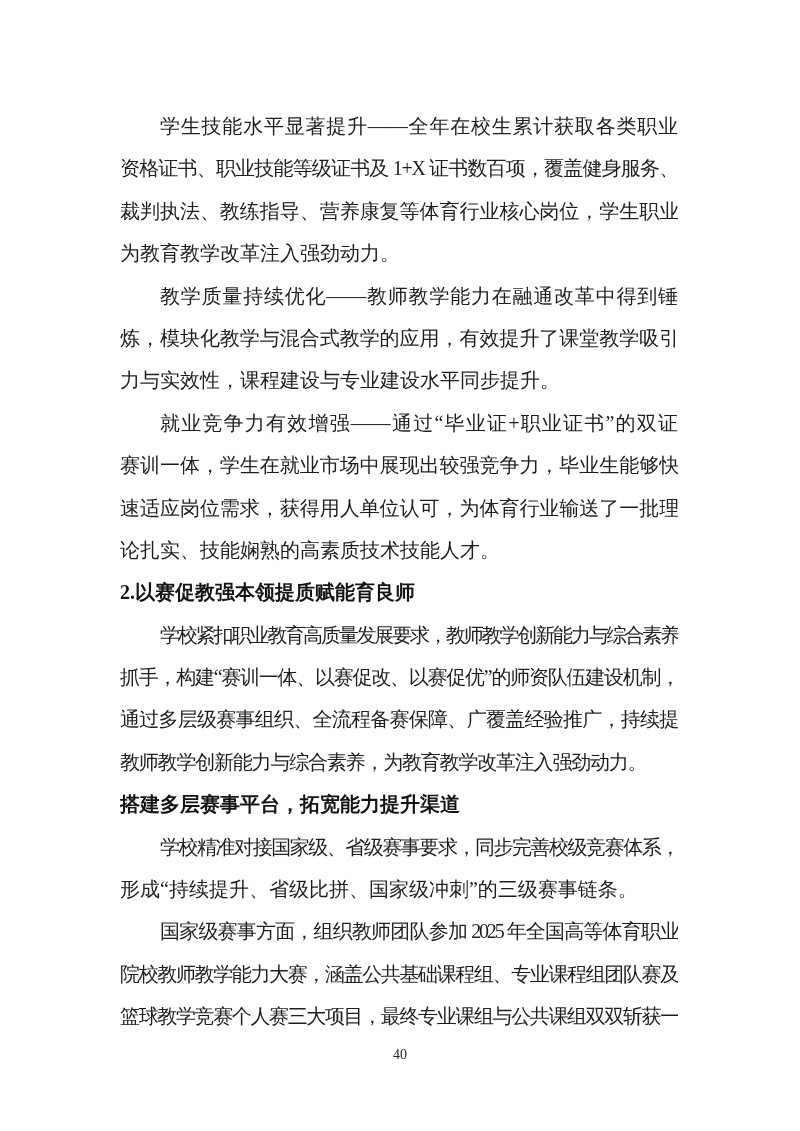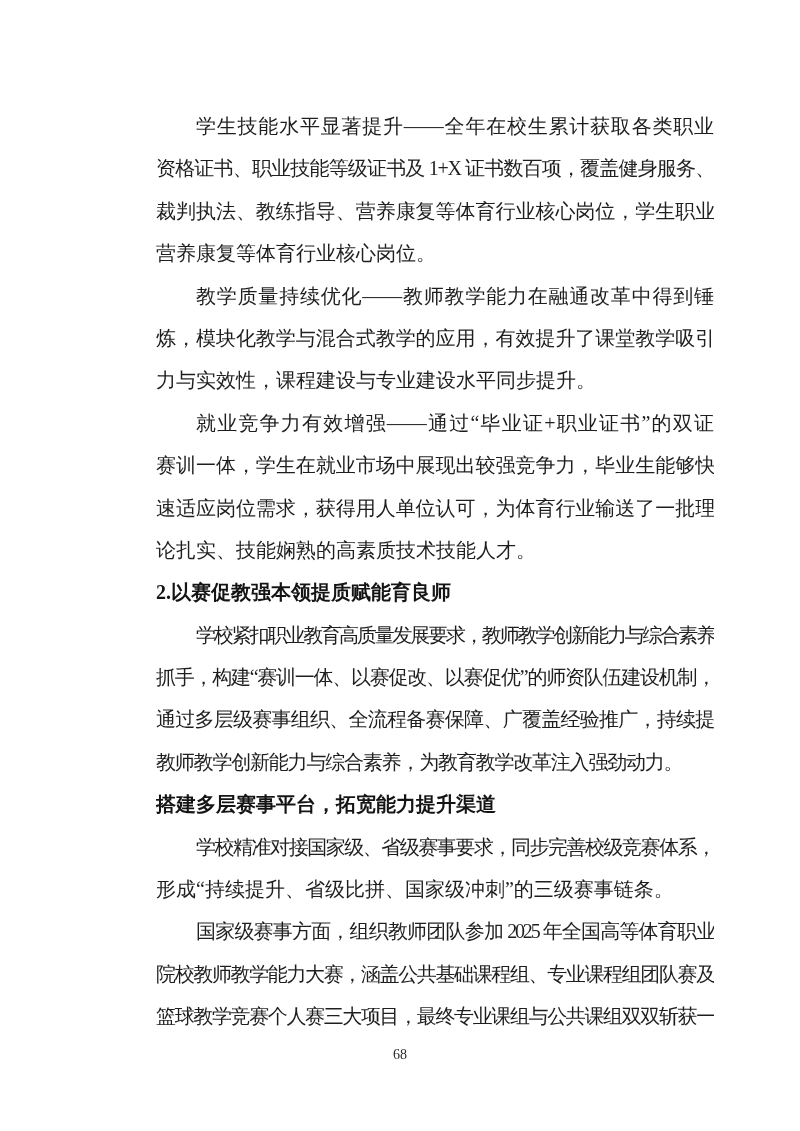--- a/index.html
+++ b/index.html
@@ -9,7 +9,7 @@
     color:#1e1e1e;
   }
   .page{position:relative;width:800px;height:1131px;background:#ffffff;overflow:hidden;}
-  .content{position:absolute;left:120px;top:105px;width:558px;margin-left:36px;}
+  .content{position:absolute;left:120px;top:105px;width:558px;}
   .block{margin:0;padding:0;}
   .ln{
     font-size:20px;

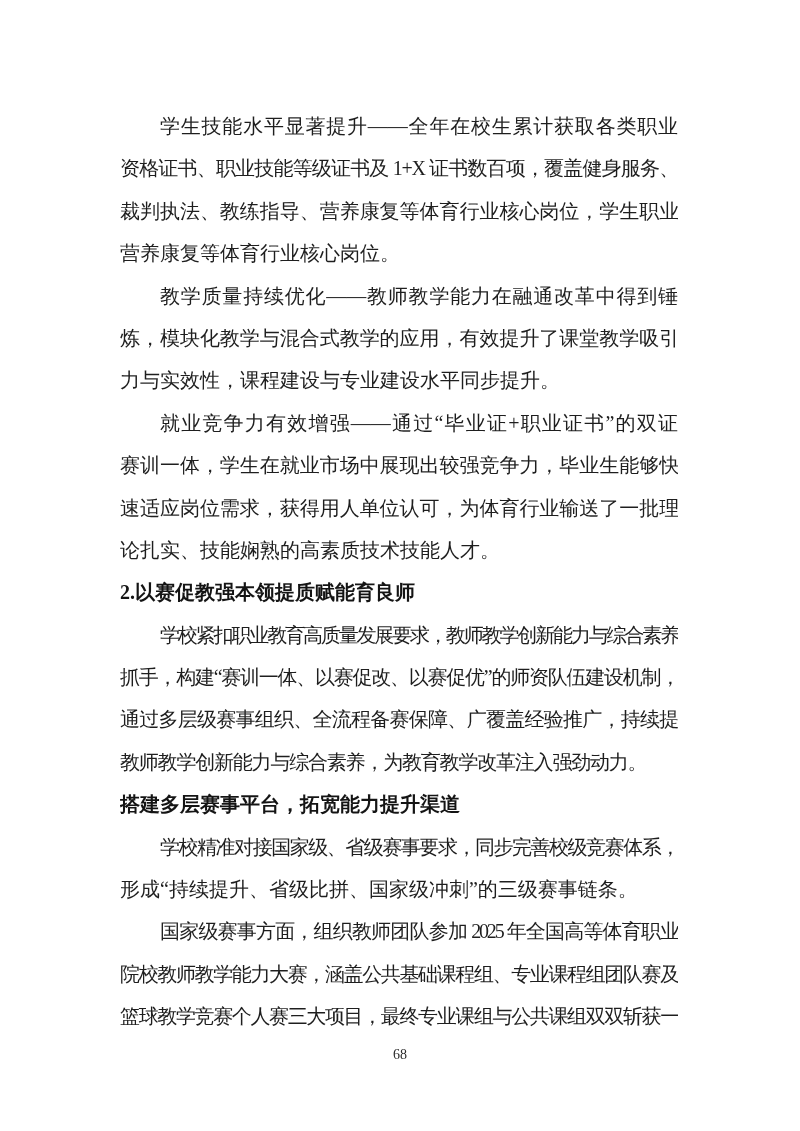--- a/index.html
+++ b/index.html
@@ -40,7 +40,7 @@
       <div class="ln first">学生技能水平显著提升——全年在校生累计获取各类职业</div>
       <div class="ln t1">资格证书、职业技能等级证书及 1+X 证书数百项，覆盖健身服务、</div>
       <div class="ln t1">裁判执法、教练指导、营养康复等体育行业核心岗位，学生职业</div>
-      <div class="ln last">营养康复等体育行业核心岗位。</div>
+      <div class="ln last">为教育教学改革注入强劲动力。</div>
     </div>
 
     <div class="block">

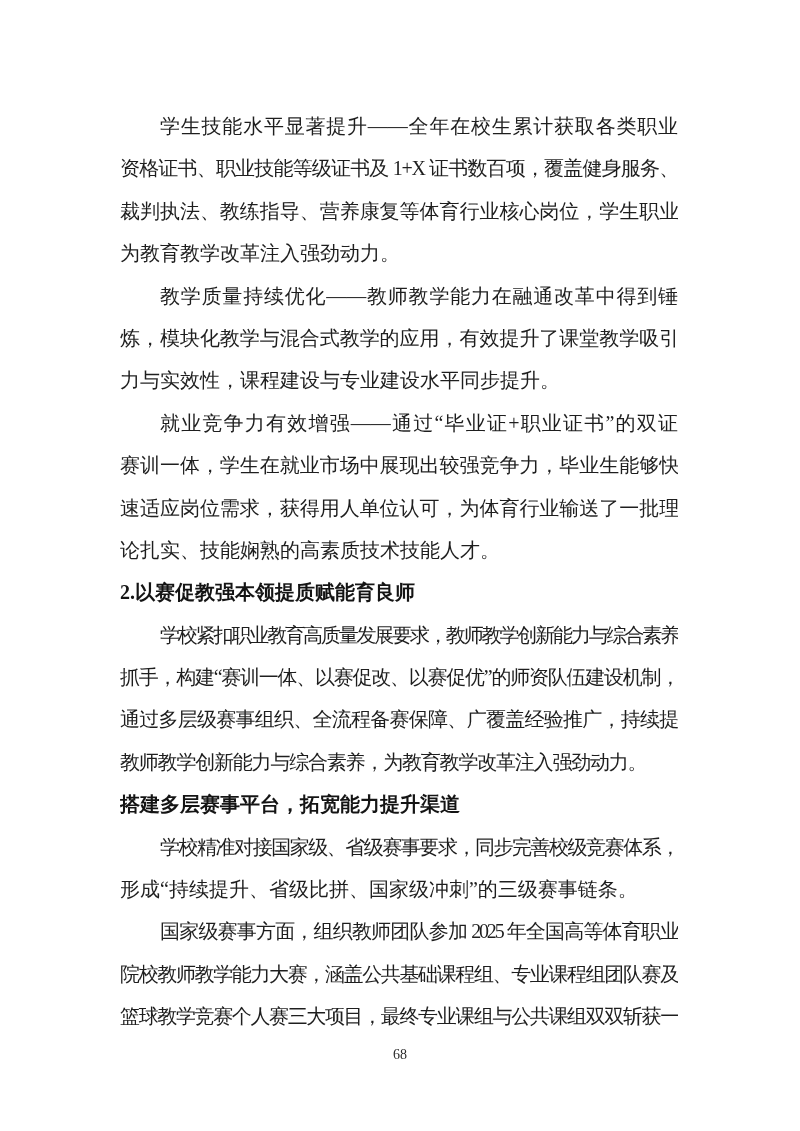--- a/index.html
+++ b/index.html
@@ -85,7 +85,7 @@
   </div>
 
   <div class="footer">
-    <span>68</span>
+    <span>40</span>
   </div>
 </div>
 

